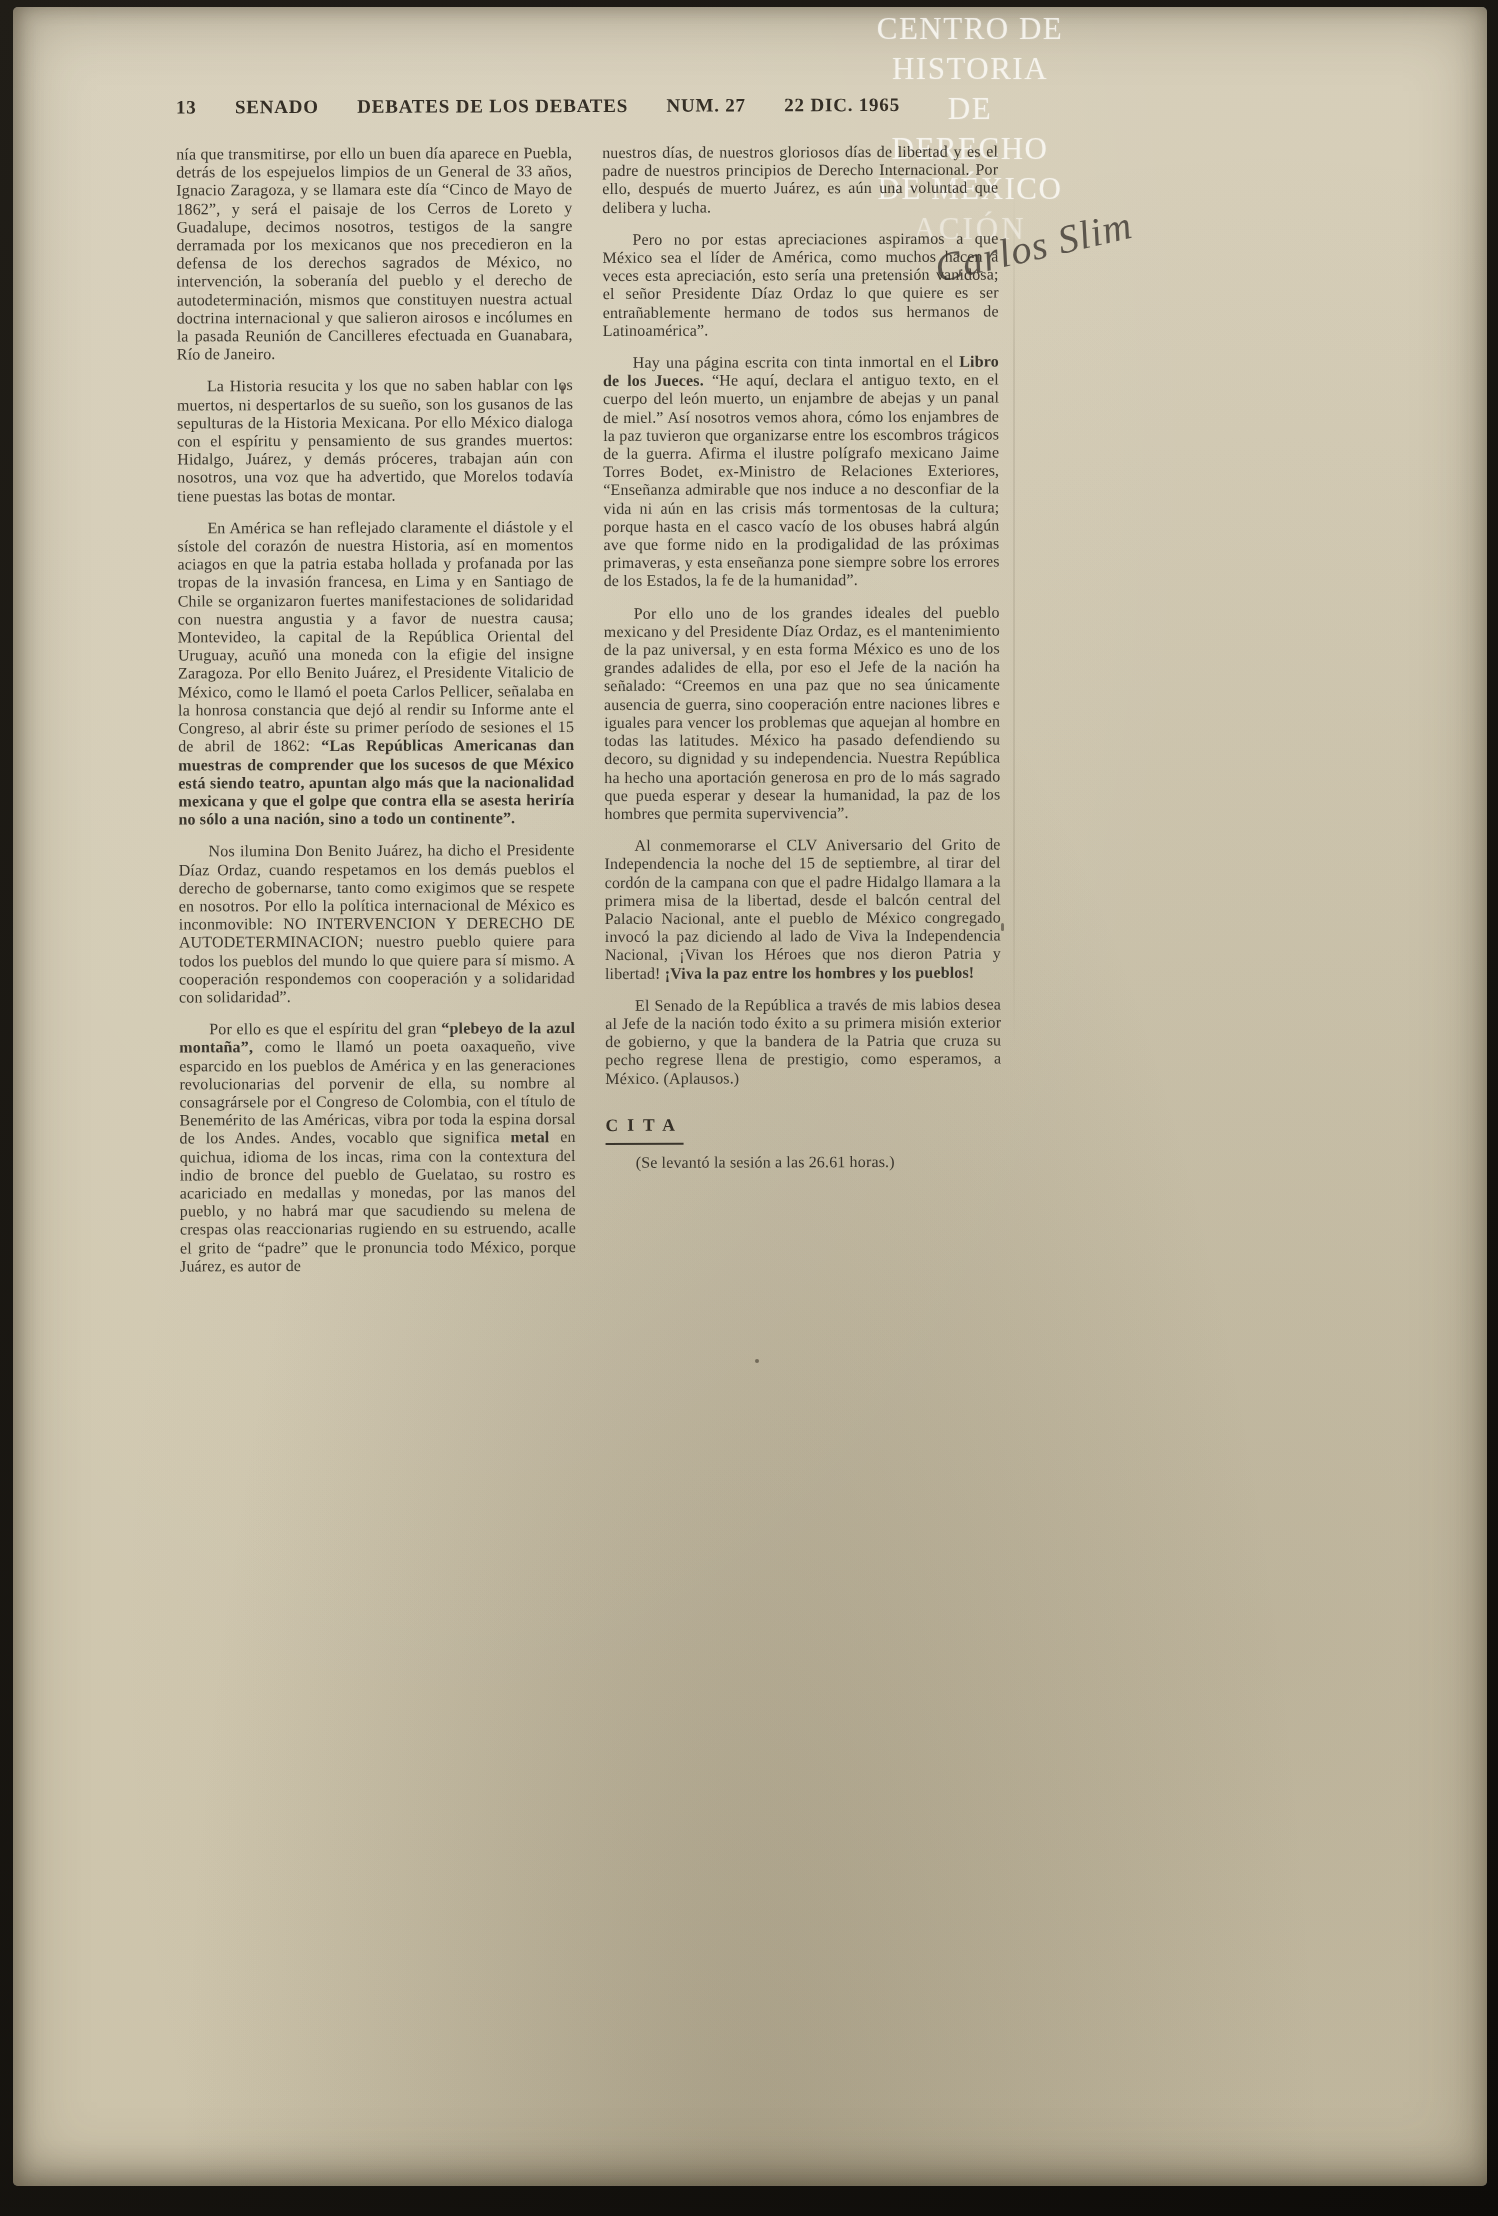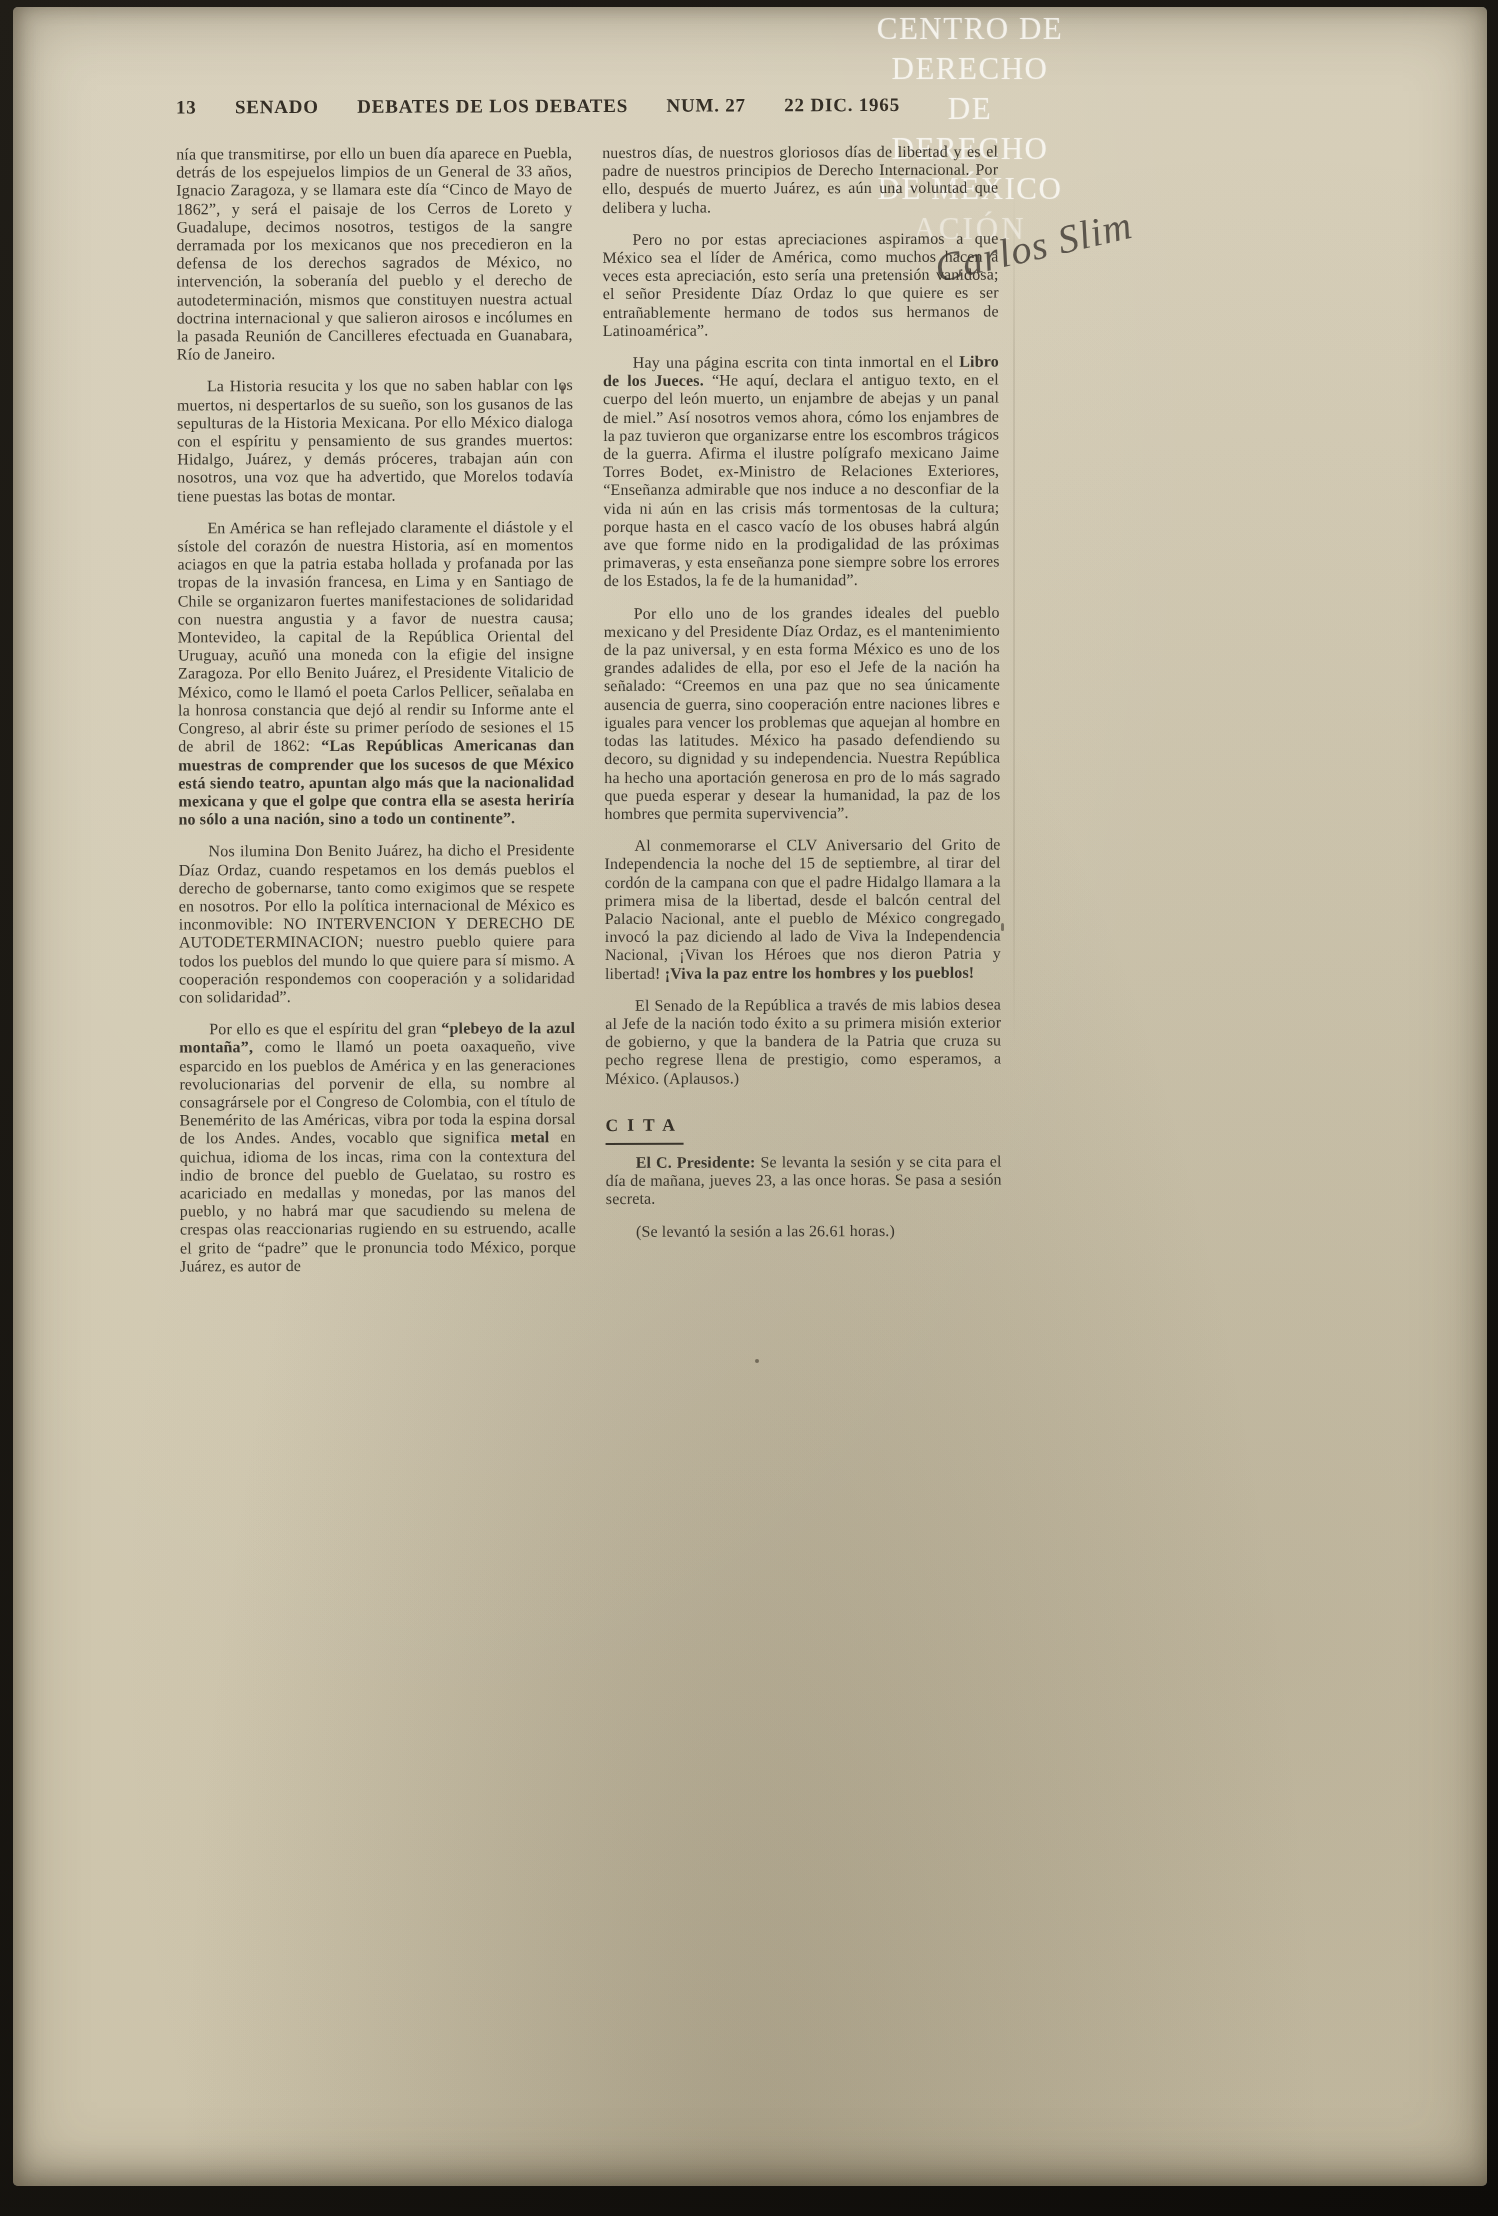--- a/index.html
+++ b/index.html
@@ -134,7 +134,7 @@
 
     <div class="watermark">
       <div class="wm-line">CENTRO DE</div>
-      <div class="wm-line">DERECHO</div>
+      <div class="wm-line">HISTORIA</div>
       <div class="wm-line">DE DERECHO</div>
       <div class="wm-line">DE MÉXICO</div>
       <div class="wm-line wm-line-partial">ACIÓN</div>

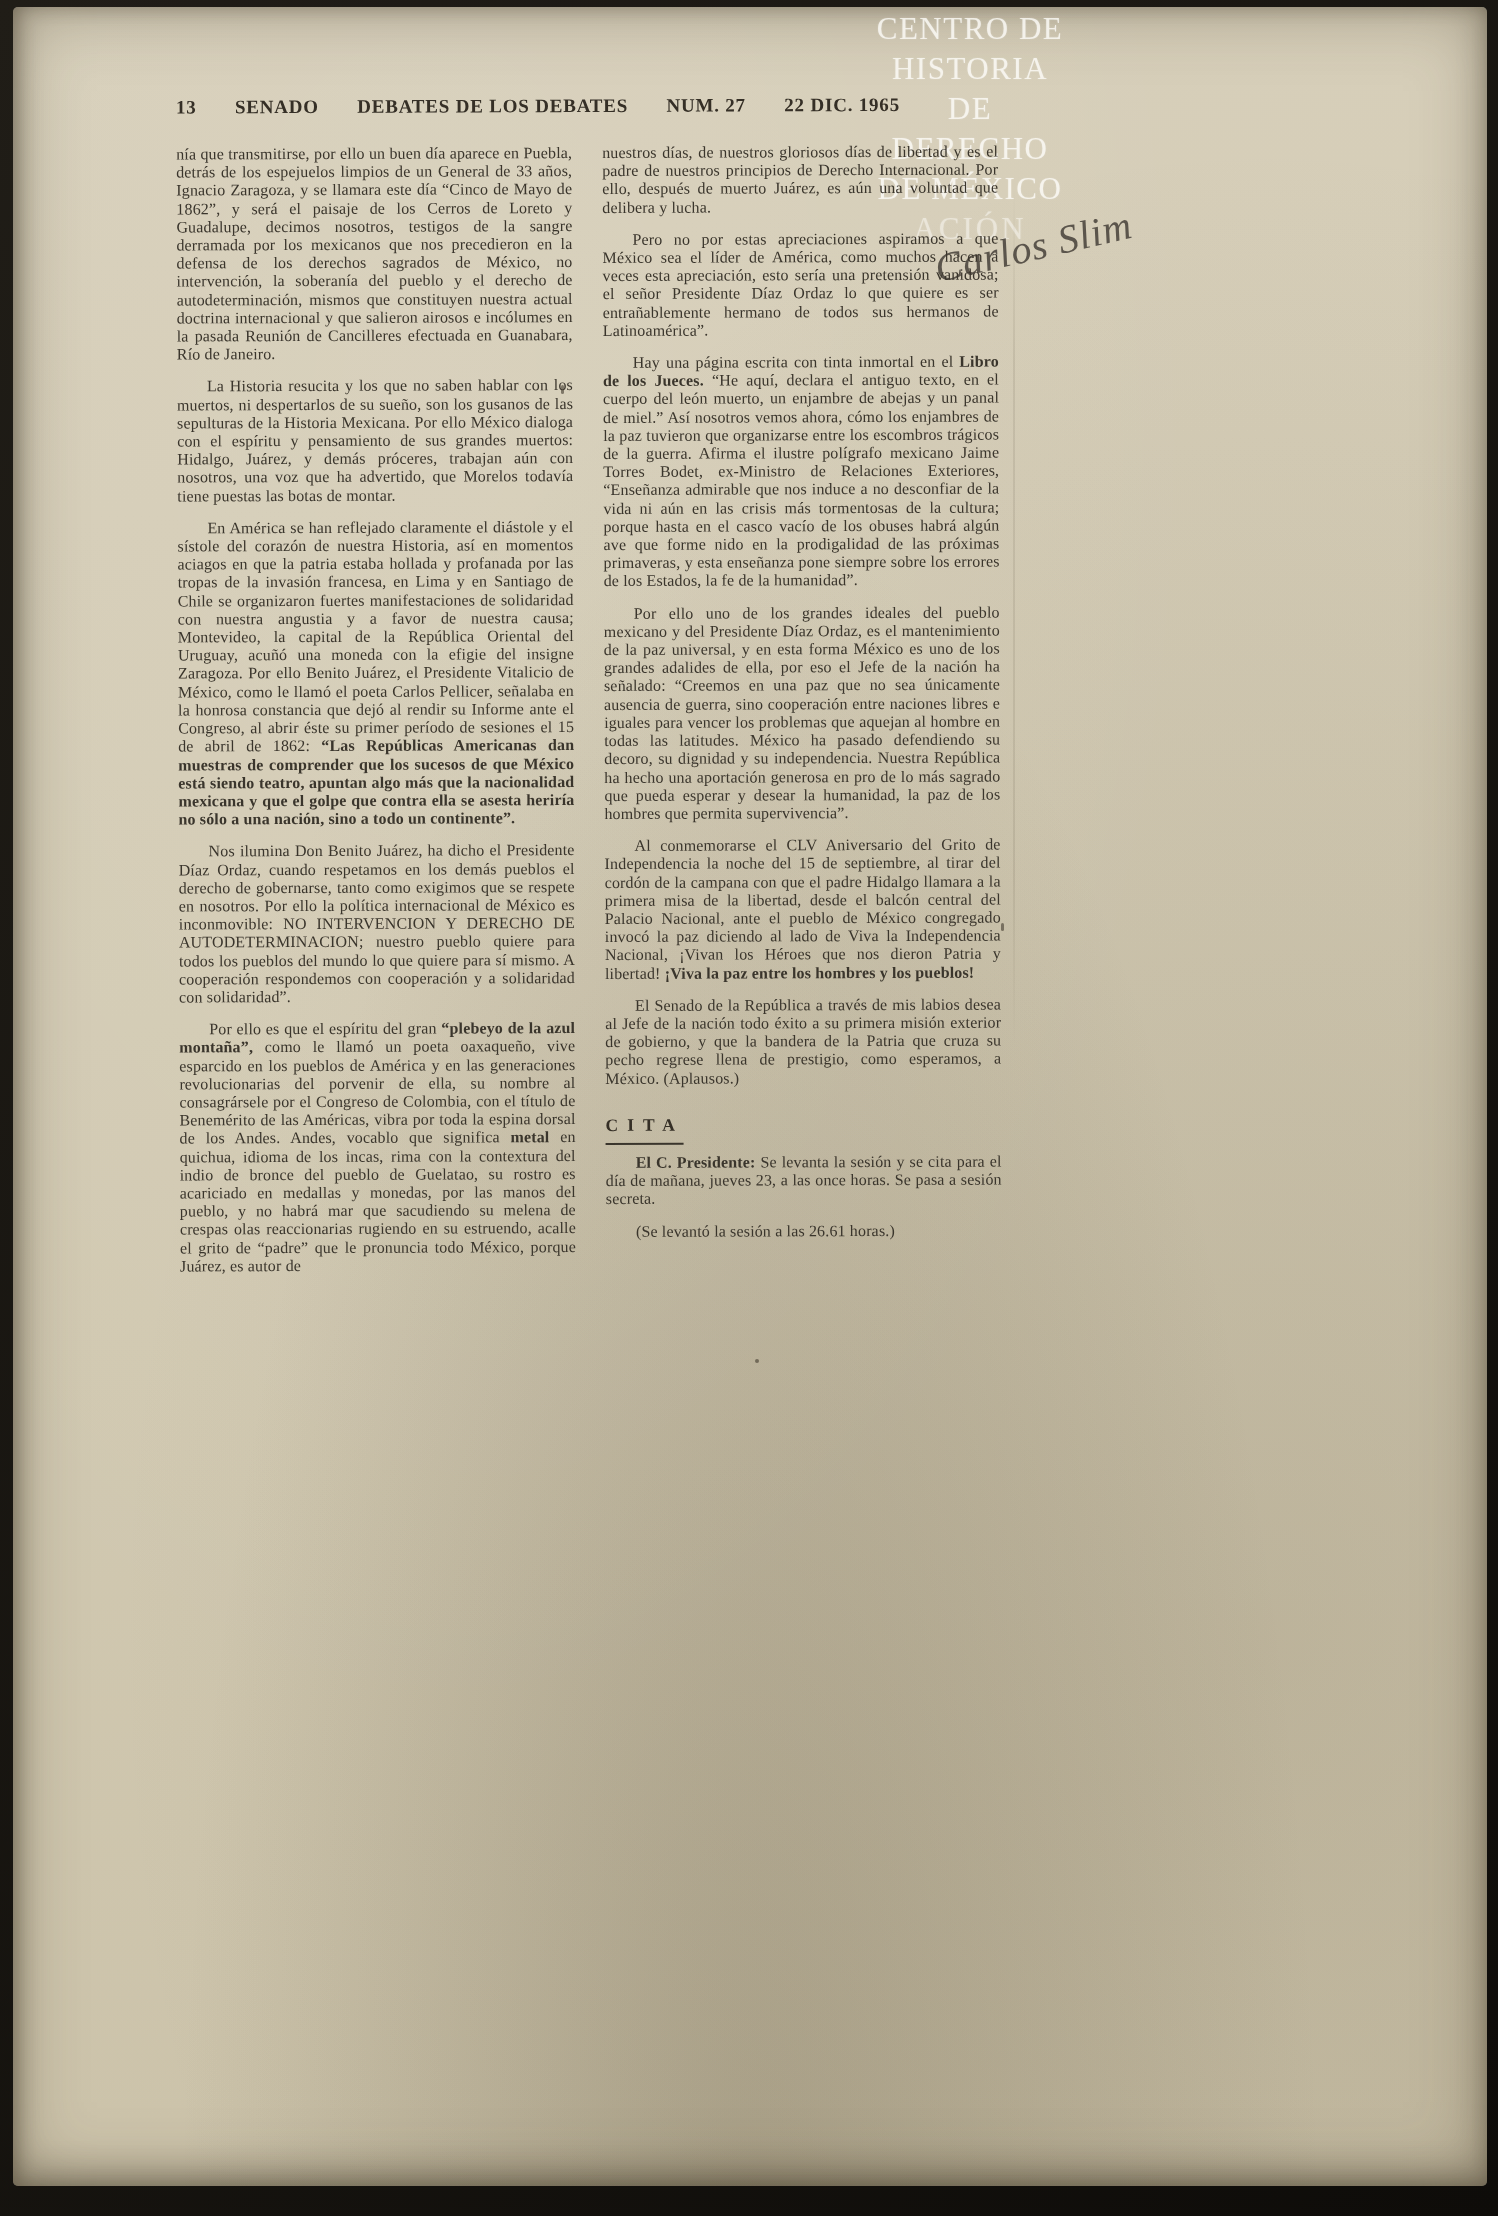--- a/index.html
+++ b/index.html
@@ -166,7 +166,6 @@
             <p class="para"><span>Al conmemorarse el CLV Aniversario del Grito de Independencia la noche del 15 de septiembre, al tirar del cordón de la campana con que el padre Hidalgo llamara a la primera misa de la libertad, desde el balcón central del Palacio Nacional, ante el pueblo de México congregado invocó la paz diciendo al lado de Viva la Independencia Nacional, ¡Vivan los Héroes que nos dieron Patria y libertad! </span><span class="b">¡Viva la paz entre los hombres y los pueblos!</span></p>
             <p class="para"><span>El Senado de la República a través de mis labios desea al Jefe de la nación todo éxito a su primera misión exterior de gobierno, y que la bandera de la Patria que cruza su pecho regrese llena de prestigio, como esperamos, a México. (Aplausos.)</span></p>
             <h2 class="cita"><span class="cita-inner">CITA</span></h2>
-            <p class="para"><span class="b">El C. Presidente:</span><span> Se levanta la sesión y se cita para el día de mañana, jueves 23, a las once horas. Se pasa a sesión secreta.</span></p>
             <p class="para"><span>(Se levantó la sesión a las 26.61 horas.)</span></p>
           </div>
       </div>

